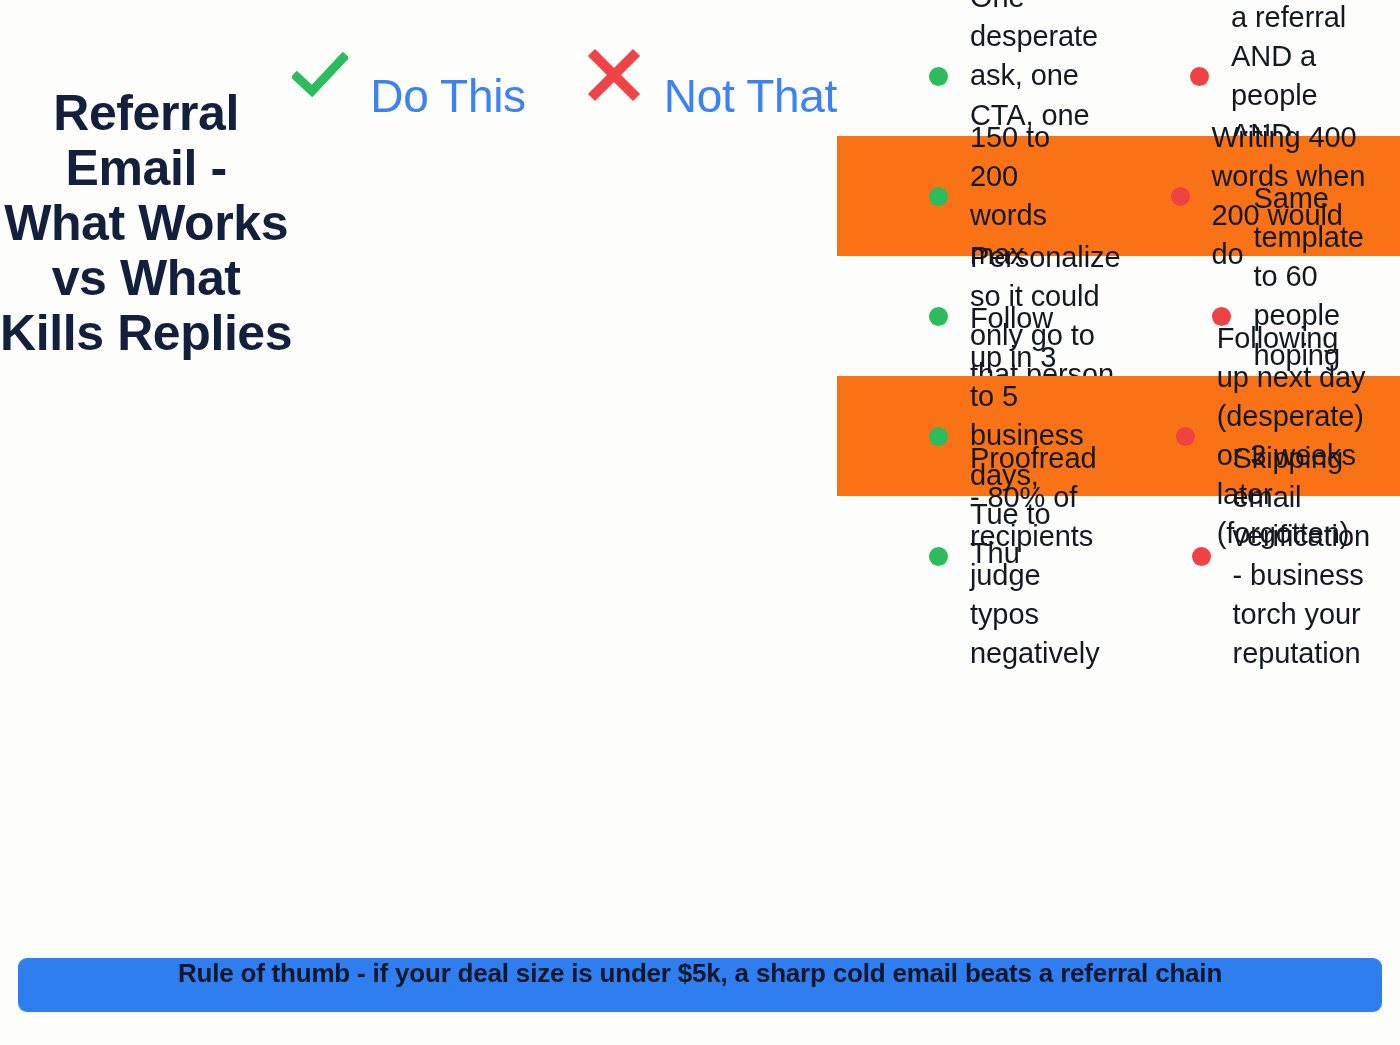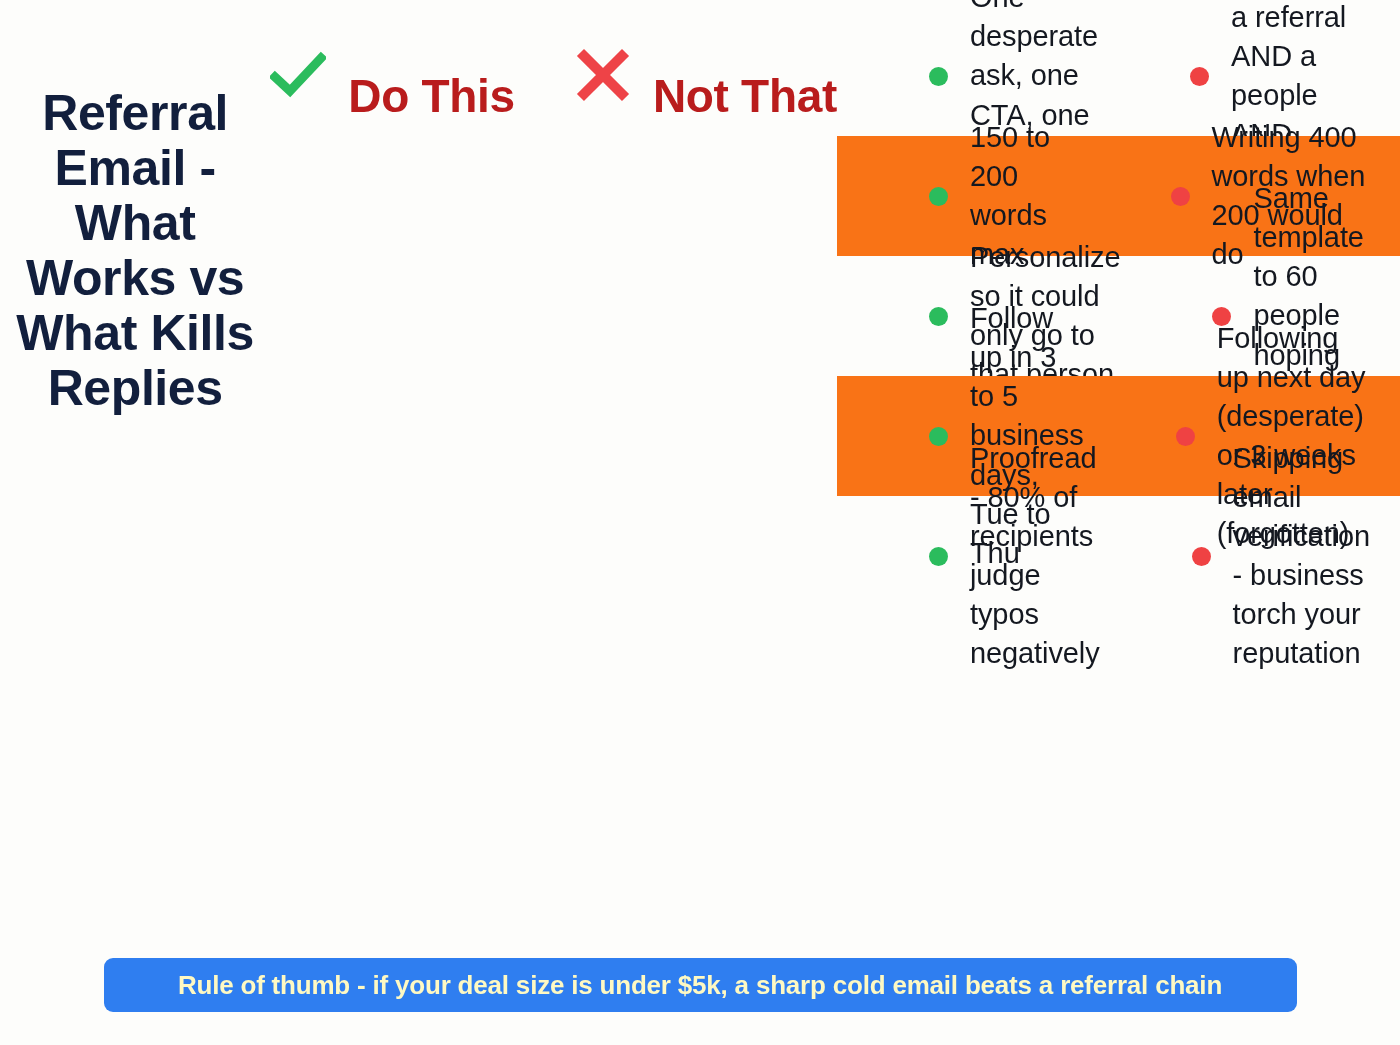--- a/index.html
+++ b/index.html
@@ -52,8 +52,8 @@
   .header-col.right { }
   .header-label {
     font-size: 46px;
-    font-weight: 700;
-    color: #b91c1c;
+    font-weight: 400;
+    color: #3b82f6;
     letter-spacing: -0.3px;
     white-space: nowrap;
     margin-top: 41px;

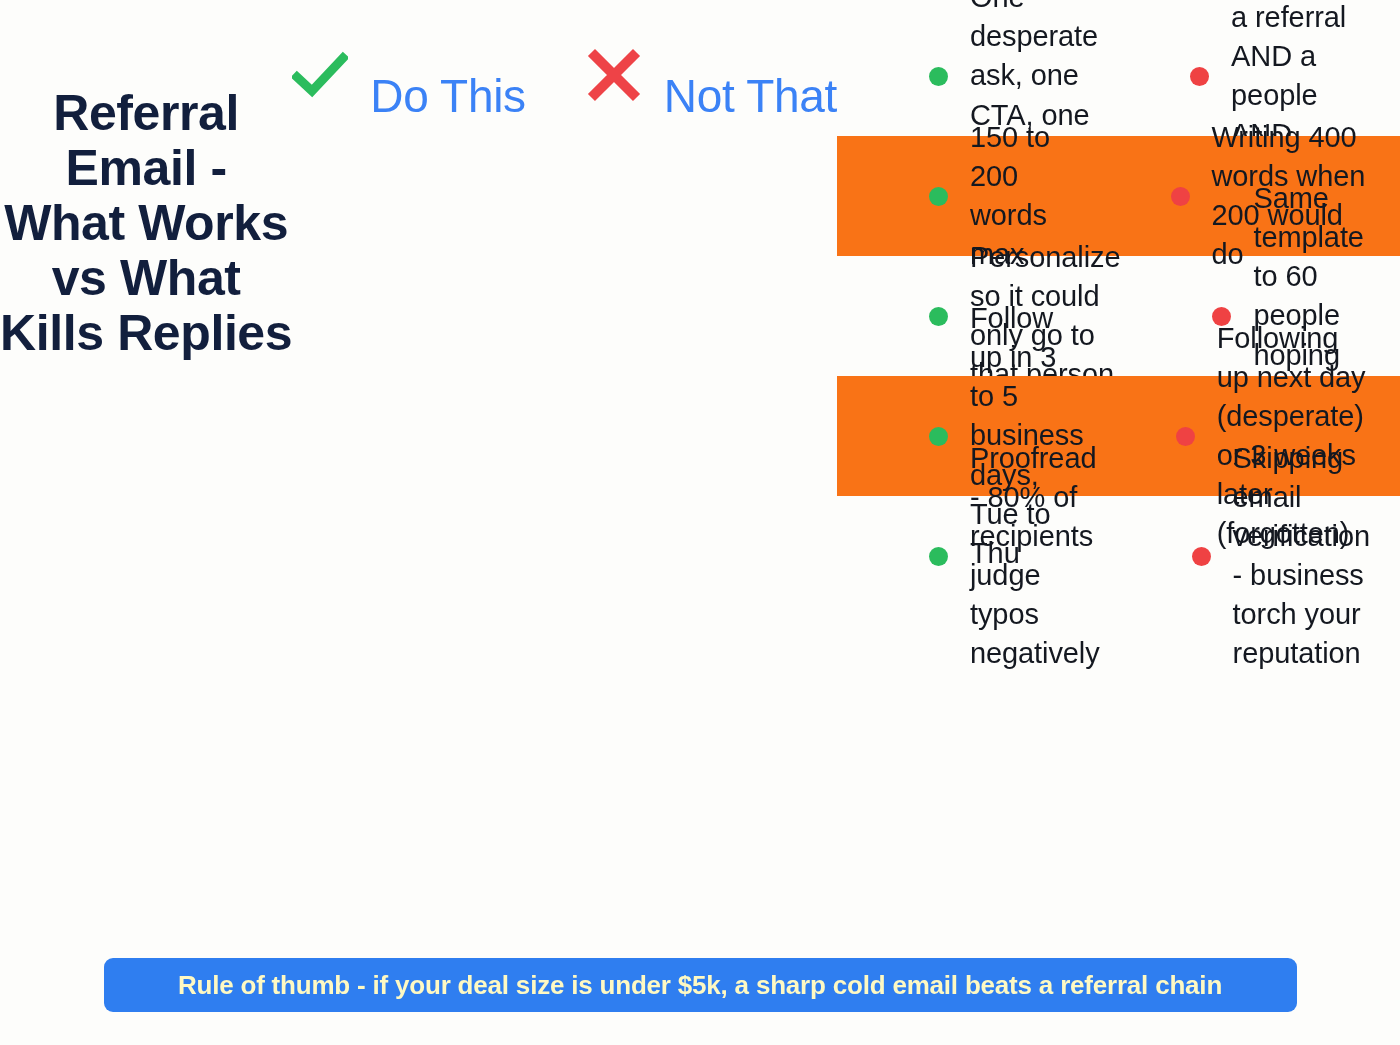--- a/index.html
+++ b/index.html
@@ -125,14 +125,13 @@
     justify-content: center;
   }
   .footer-banner {
-    width: 1193px;
+    width: 1364px;
     height: 54px;
     background: #2f7ef0;
     border-radius: 9px;
     display: flex;
-    align-items: center;
     justify-content: center;
-    color: #fef9c3;
+    color: #0f172a;
     font-size: 26px;
     font-weight: 700;
     letter-spacing: -0.2px;

